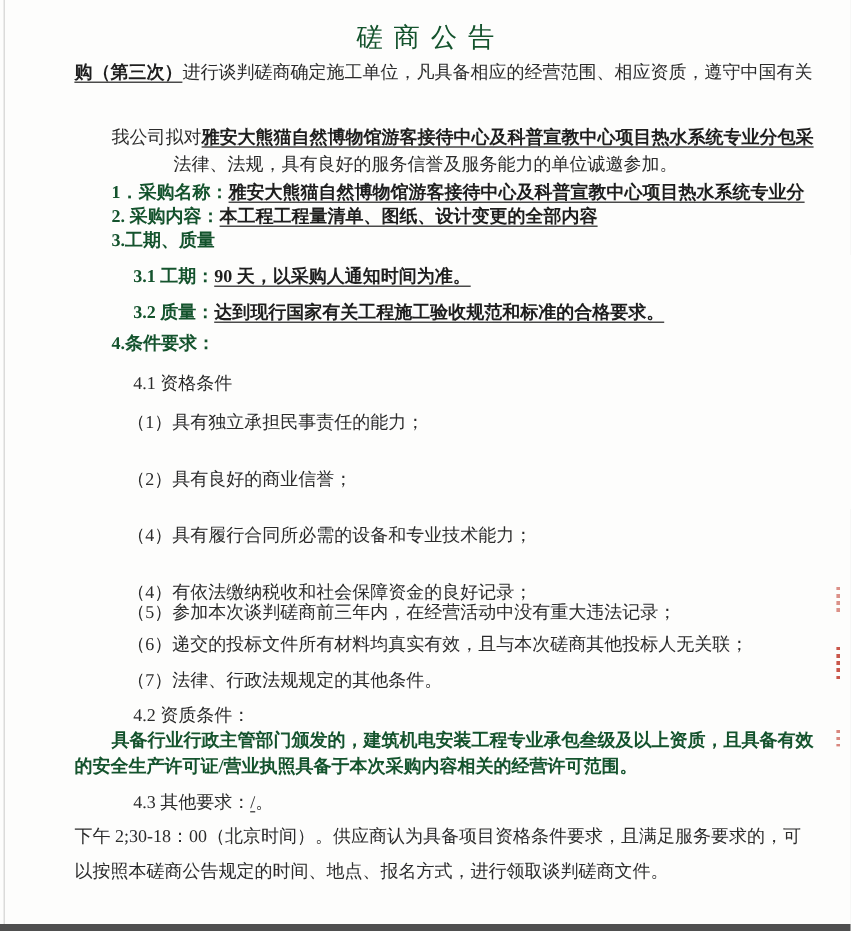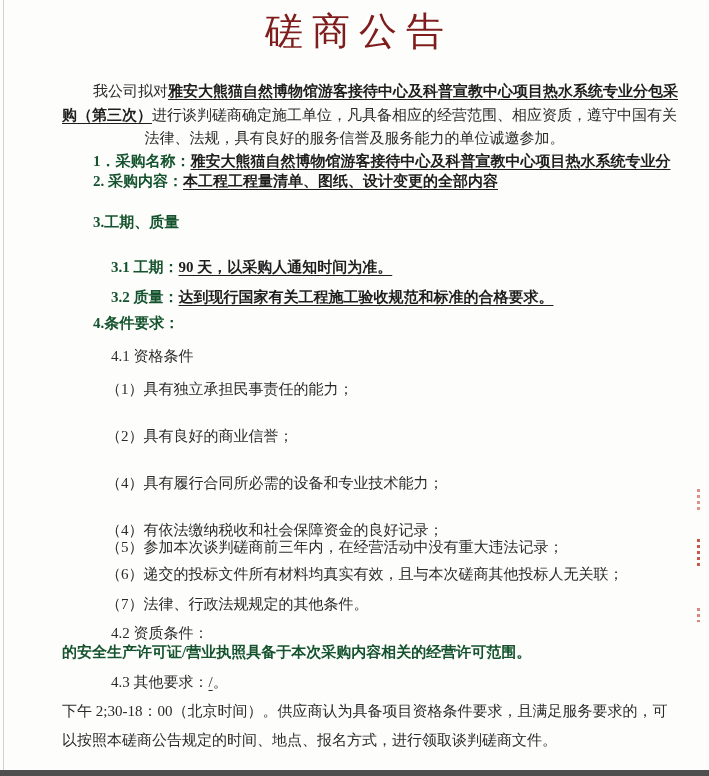--- a/index.html
+++ b/index.html
@@ -18,11 +18,11 @@
   .doc-title {
     padding-top:12px;
     text-align:center;
-    font-size:38px;
+    font-size:22px;
     line-height:38px;
     font-weight:500;
     letter-spacing:9px;
-    color:#7f1d1d;
+    color:#14532d;
     text-indent:9px; 
   }
 

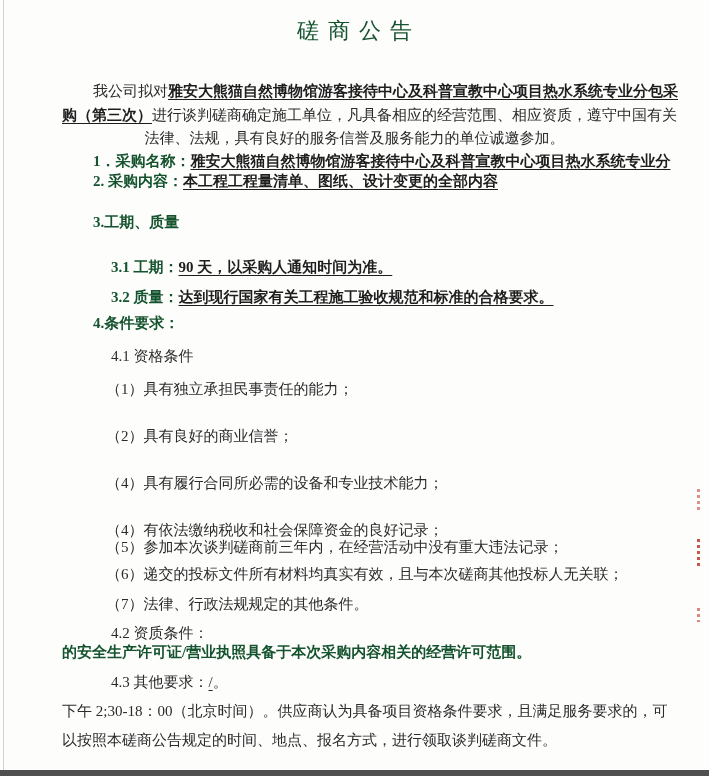--- a/index.html
+++ b/index.html
@@ -88,8 +88,8 @@
 
     <div class="doc-title">磋商公告</div>
 
+    <div class="ln plh"><span class="bu">购（第三次）</span><span>进行谈判磋商确定施工单位，凡具备相应的经营范围、相应资质，遵守中国有关</span></div>
     <div class="ln plh ind2 m-intro1"><span>我公司拟对</span><span class="bu">雅安大熊猫自然博物馆游客接待中心及科普宣教中心项目热水系统专业分包采</span></div>
-    <div class="ln plh"><span class="bu">购（第三次）</span><span>进行谈判磋商确定施工单位，凡具备相应的经营范围、相应资质，遵守中国有关</span></div>
     <div class="ln plh center">法律、法规，具有良好的服务信誉及服务能力的单位诚邀参加。</div>
 
     <div class="ln ind2 m-i1a"><span class="b">1．采购名称：</span><span class="bu">雅安大熊猫自然博物馆游客接待中心及科普宣教中心项目热水系统专业分</span></div>

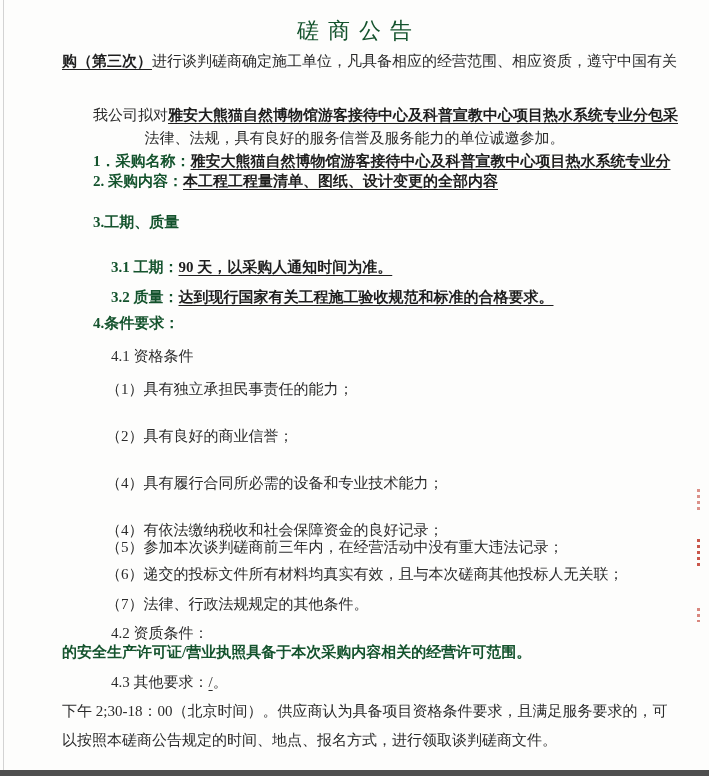--- a/index.html
+++ b/index.html
@@ -42,7 +42,7 @@
   .m-i1a { margin-top:2px; }
   .m-i1b { margin-top:10px; }
   .m-i2  { margin-top:3px; }
-  .m-i3  { margin-top:24px; }
+  .m-i3  { margin-top:3px; }
   .m-31  { margin-top:28px; }
   .m-32  { margin-top:13px; }
   .m-4   { margin-top:9px; }

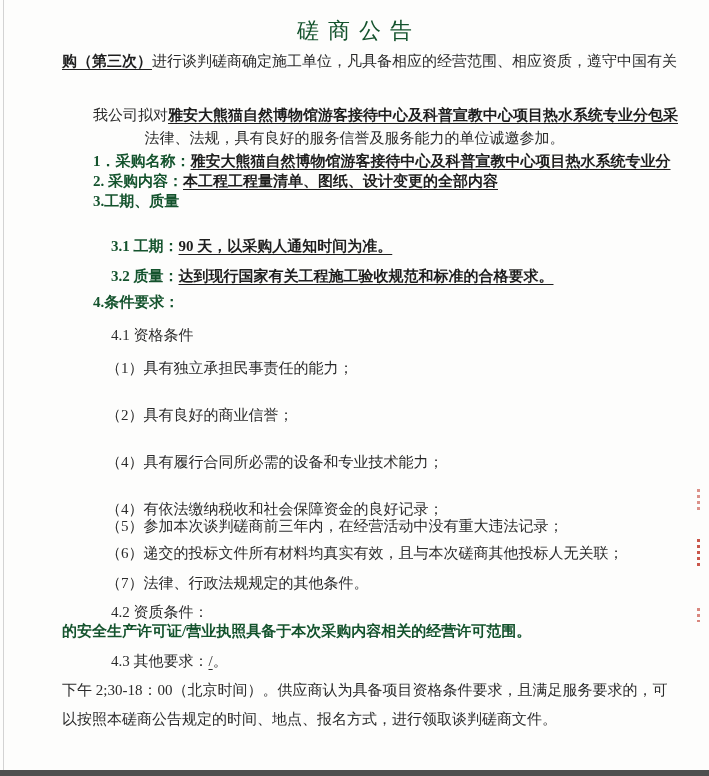--- a/index.html
+++ b/index.html
@@ -43,7 +43,7 @@
   .m-i1b { margin-top:10px; }
   .m-i2  { margin-top:3px; }
   .m-i3  { margin-top:3px; }
-  .m-31  { margin-top:28px; }
+  .m-31  { margin-top:13px; }
   .m-32  { margin-top:13px; }
   .m-4   { margin-top:9px; }
   .m-41  { margin-top:16px; }

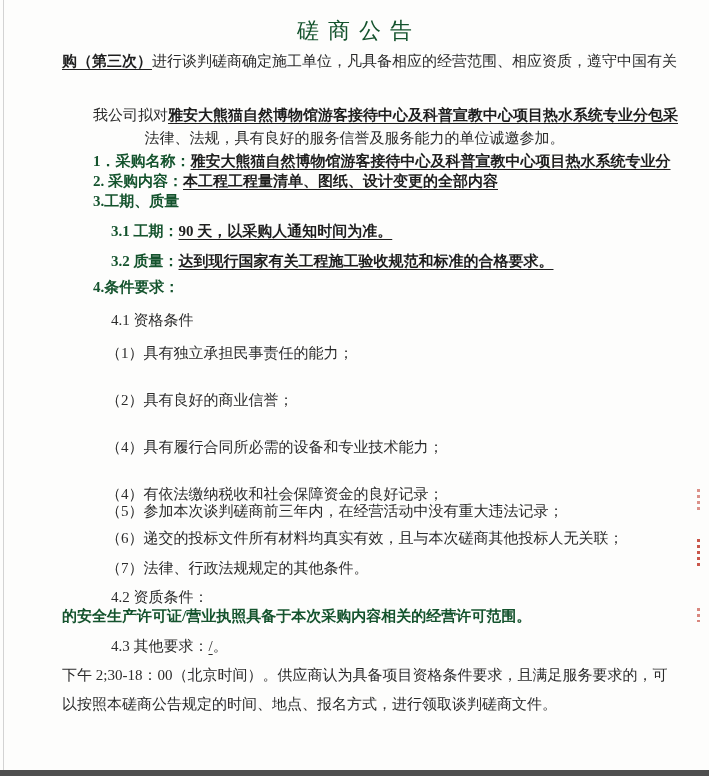--- a/index.html
+++ b/index.html
@@ -112,6 +112,7 @@
     <div class="ln indc m-c7">（7）法律、行政法规规定的其他条件。</div>
 
     <div class="ln ind3 m-42">4.2 资质条件：</div>
+    <div class="ln qln ind2 m-q1 b">具备行业行政主管部门颁发的，建筑机电安装工程专业承包叁级及以上资质，且具备有效</div>
     <div class="ln qln b">的安全生产许可证/营业执照具备于本次采购内容相关的经营许可范围。</div>
 
     <div class="ln ind3 m-43"><span>4.3 其他要求：</span><span class="u">/</span><span>。</span></div>

